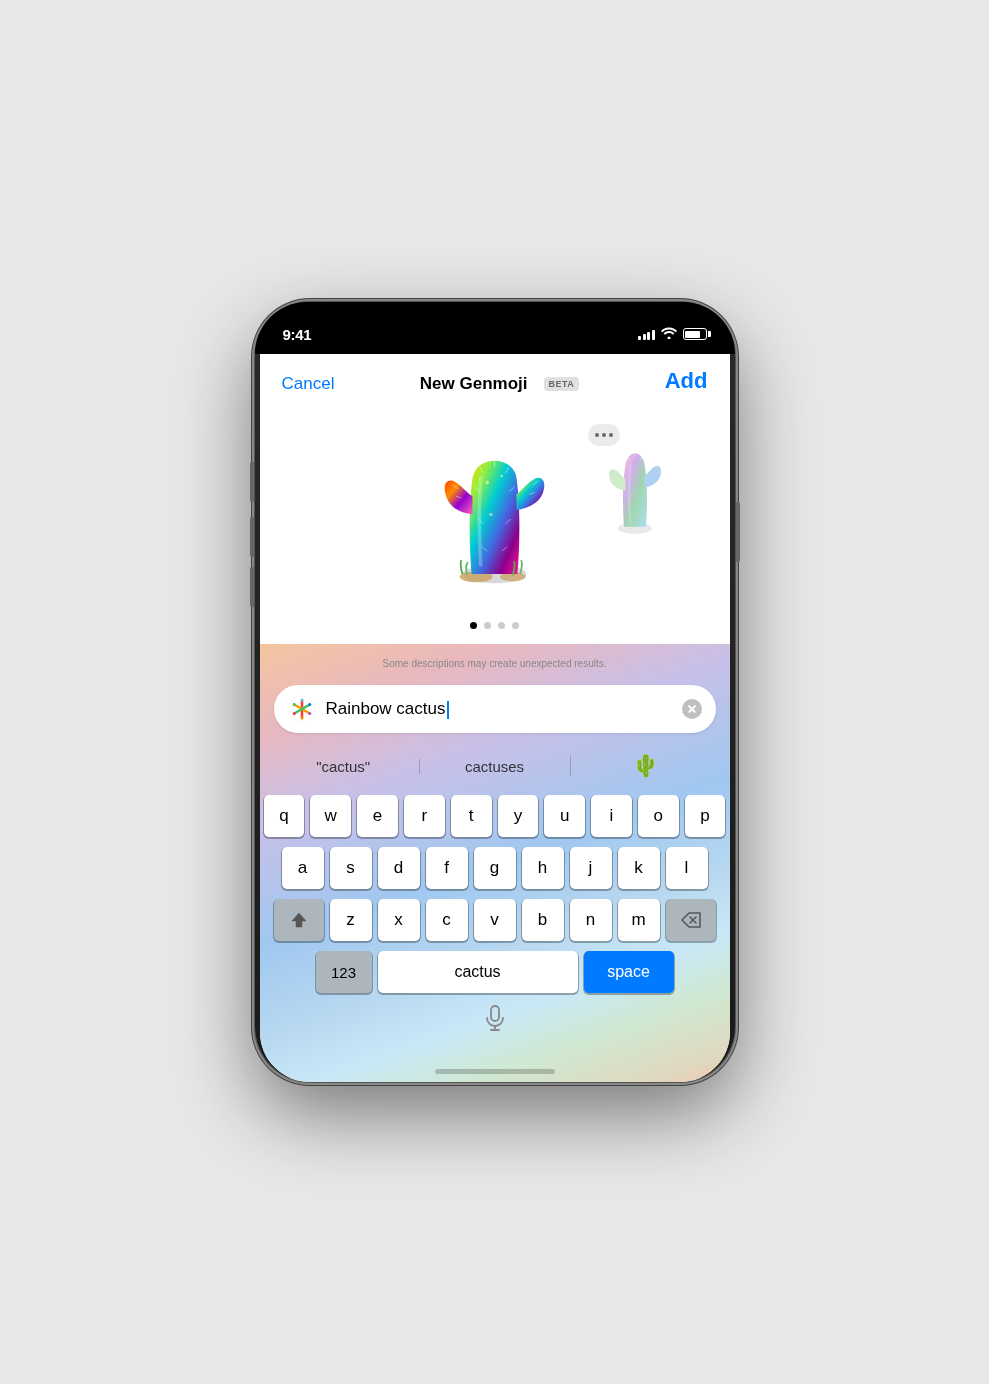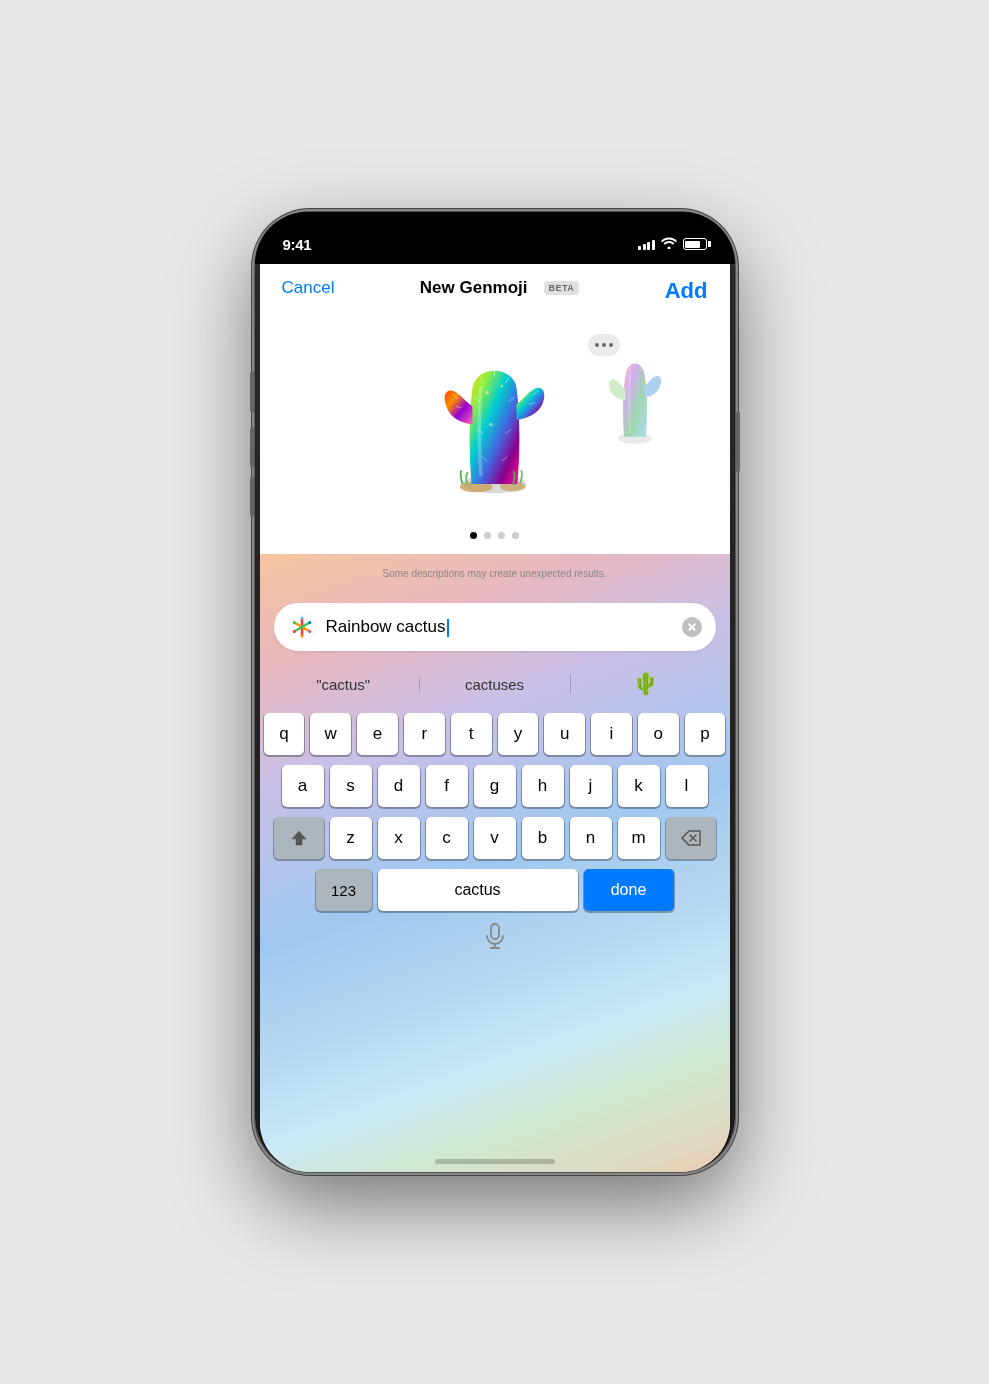--- a/index.html
+++ b/index.html
@@ -14,7 +14,7 @@
 
     .phone-outer {
       width: 480px;
-      height: 960px;
+      height: 780px;
       background: linear-gradient(180deg, #2a2a2a 0%, #1a1a1a 100%);
       border-radius: 55px;
       position: relative;

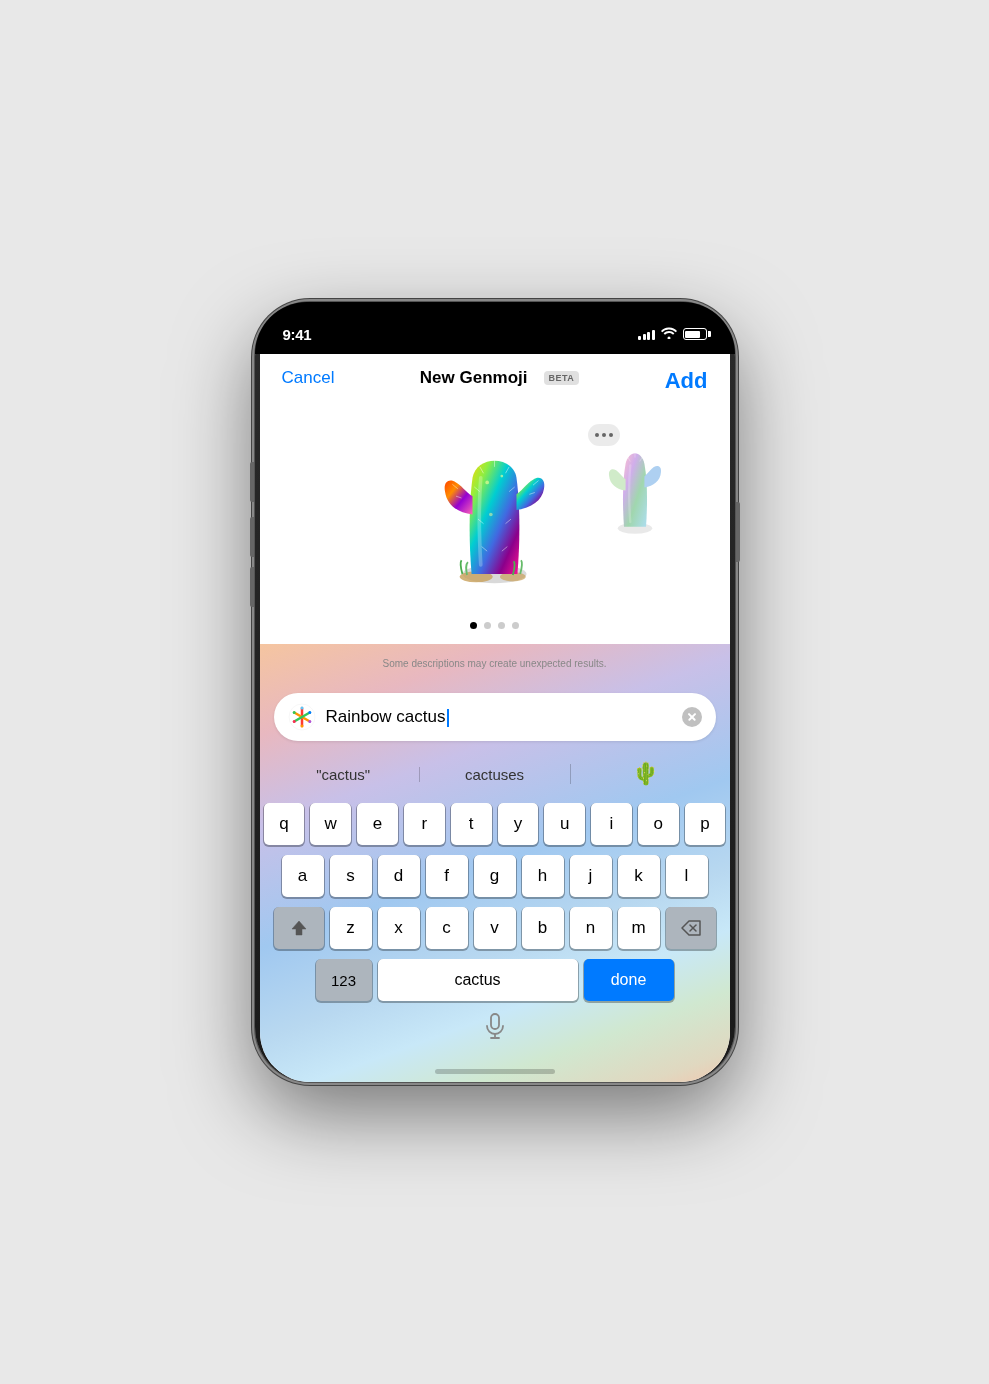--- a/index.html
+++ b/index.html
@@ -147,7 +147,7 @@
     
     .nav-bar {
       display: flex;
-      align-items: flex-start;
+      align-items: flex-end;
       justify-content: space-between;
       padding: 14px 22px 10px;
       background: #fff;

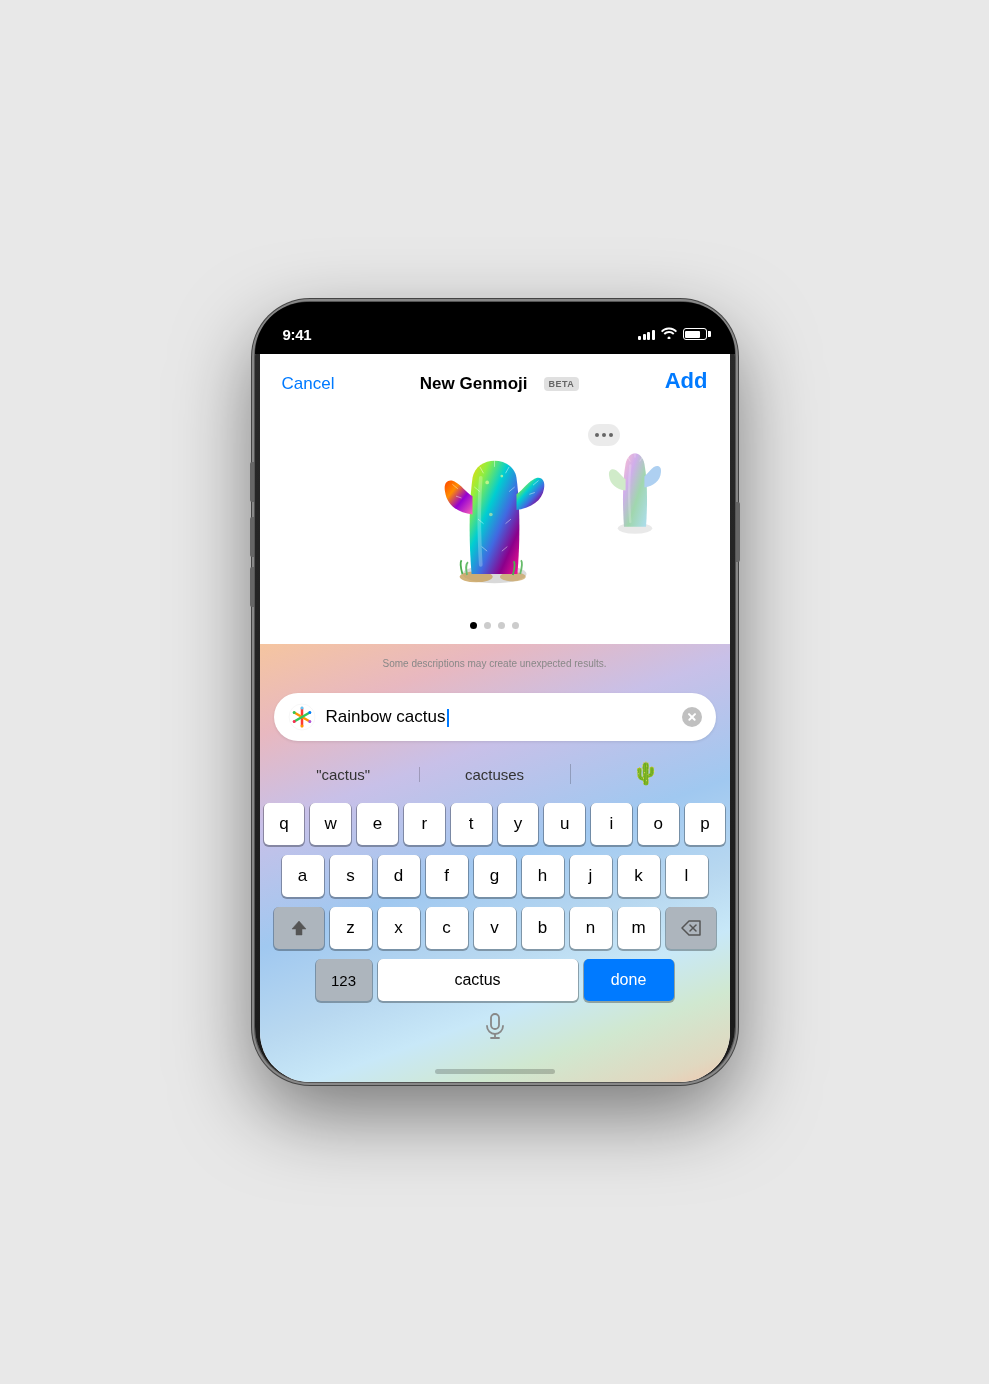--- a/index.html
+++ b/index.html
@@ -324,7 +324,7 @@
       position: relative;
       z-index: 1;
       width: calc(100% - 28px);
-      margin: 12px 14px 10px;
+      margin: 4px 14px 10px;
     }
 
     .search-input-wrap {

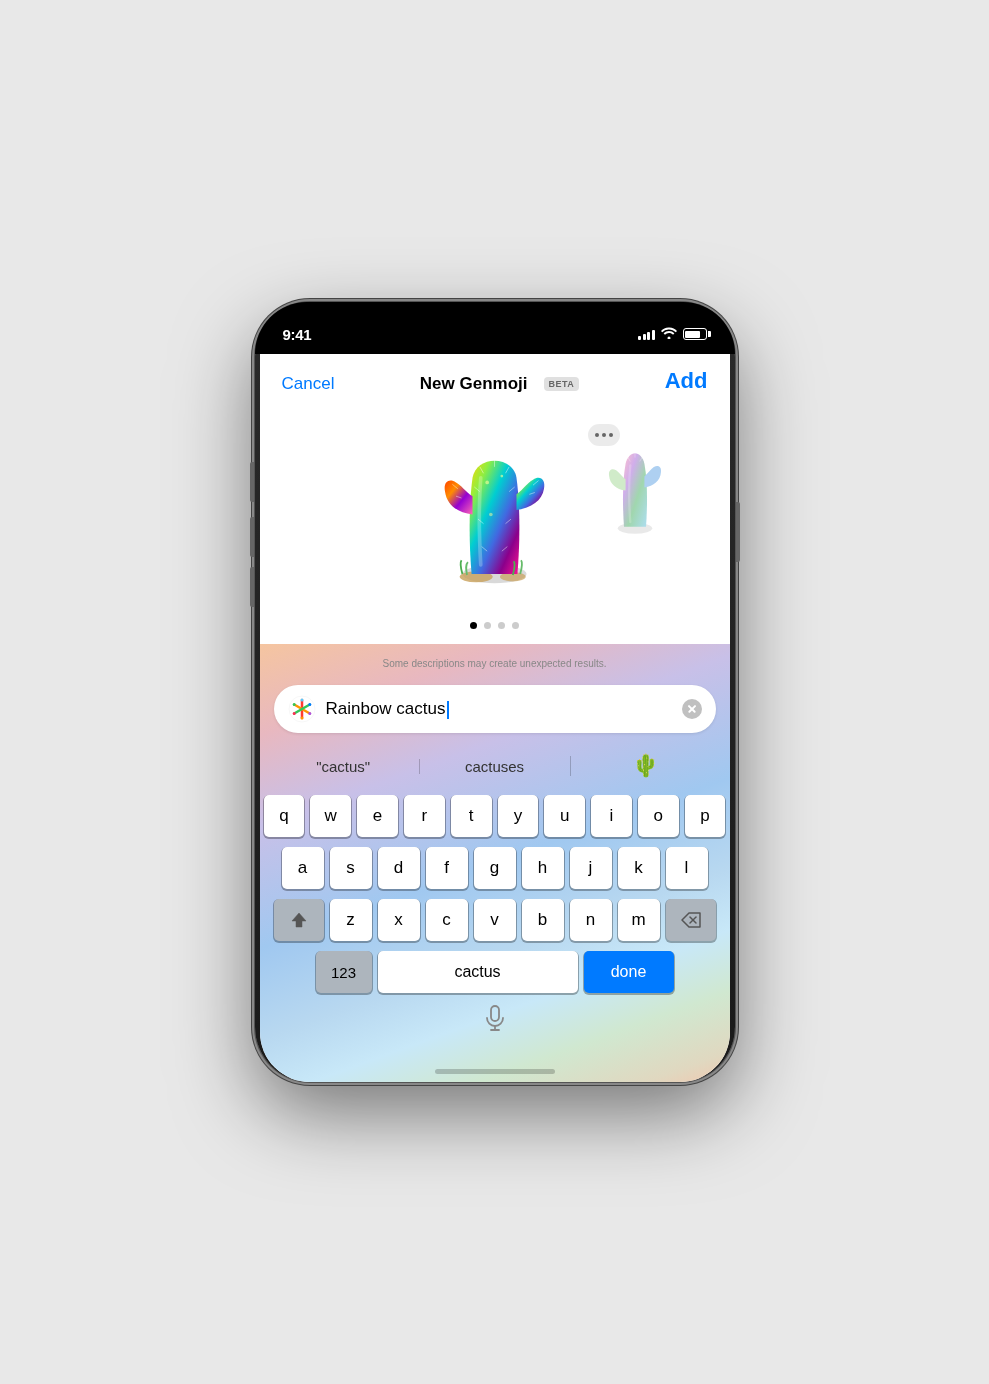--- a/index.html
+++ b/index.html
@@ -766,7 +766,7 @@
               <span>cactus</span>
             </div>
             <div class="key key-done">
-              <span>done</span>
+              <span>space</span>
             </div>
           </div>
         </div>

